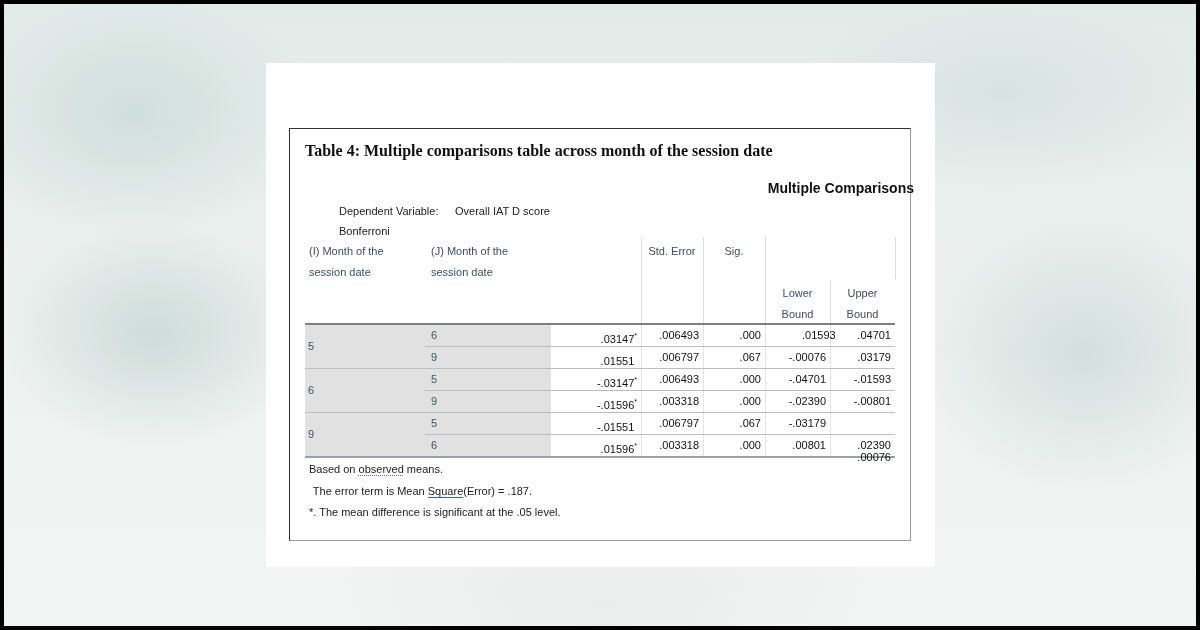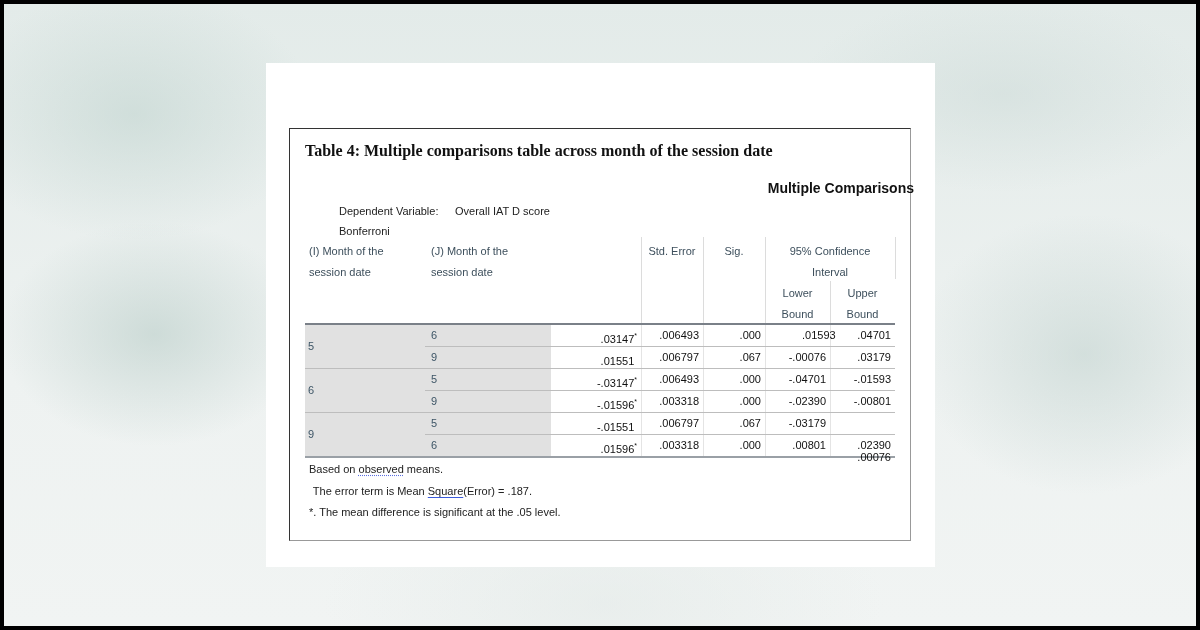--- a/index.html
+++ b/index.html
@@ -100,10 +100,6 @@
       </div>
       <div class="hdr" style="left:336px;top:4px;width:62px;text-align:center;">Std. Error</div>
       <div class="hdr" style="left:398px;top:4px;width:62px;text-align:center;">Sig.</div>
-      <div class="hdr" style="left:460px;top:4px;width:130px;text-align:center;">
-        <div>95% Confidence</div>
-        <div>Interval</div>
-      </div>
       <div class="hdr" style="left:460px;top:46px;width:65px;text-align:center;">
         <div>Lower</div>
         <div>Bound</div>

